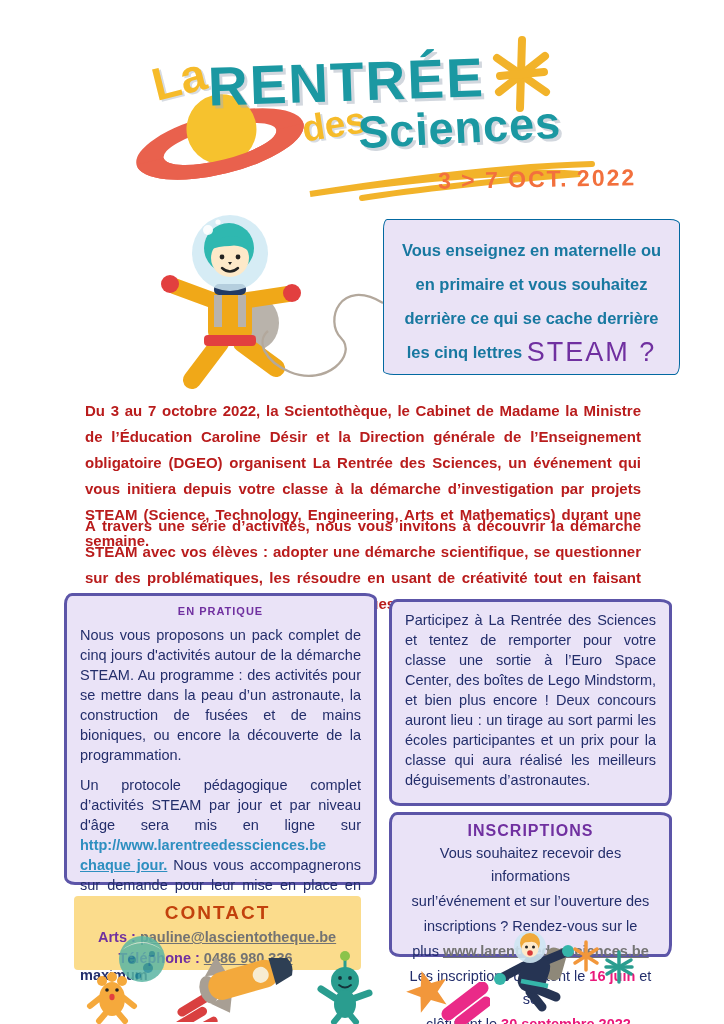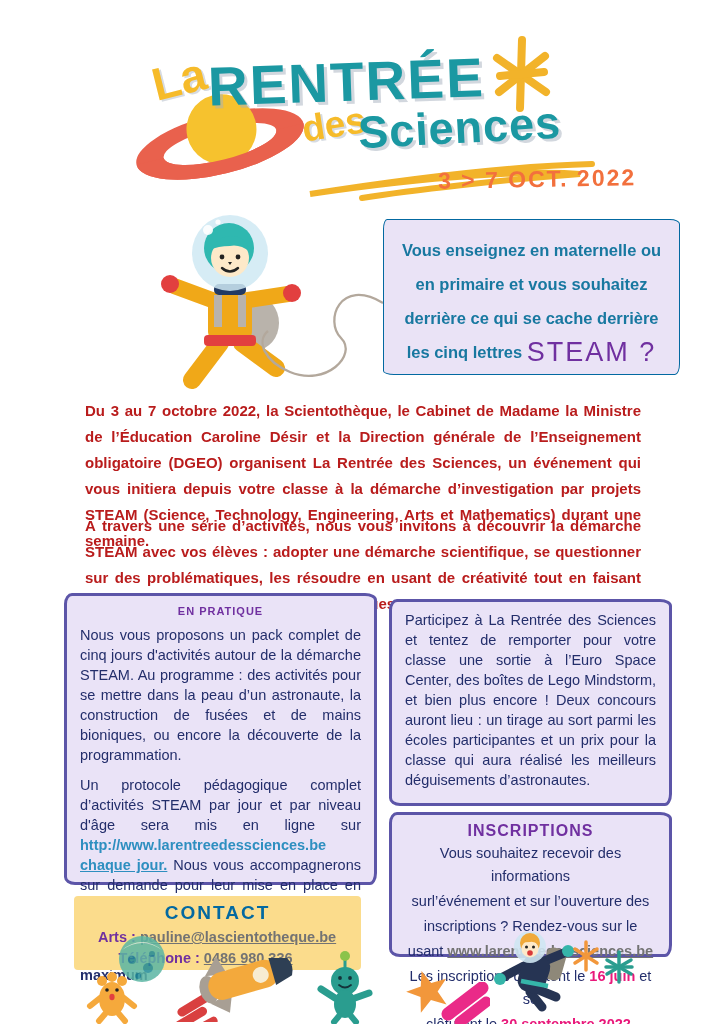--- a/index.html
+++ b/index.html
@@ -57,7 +57,7 @@
   
   .contact{left:74px;top:896px;width:287px;height:74px;background:#fbdc8c;
     border-radius:4px;z-index:2;box-sizing:border-box;padding-top:4px;}
-  .contact h2{margin:2px 0 3px;text-align:center;color:#0369a1;
+  .contact h2{margin:2px 0 3px;text-align:center;color:#c2410c;
     font-size:19px;letter-spacing:2px;}
   .contact .cline{font-size:14.5px;line-height:21px;color:#7030a0;font-weight:bold;}
   .cline.mail{padding-left:24px;}

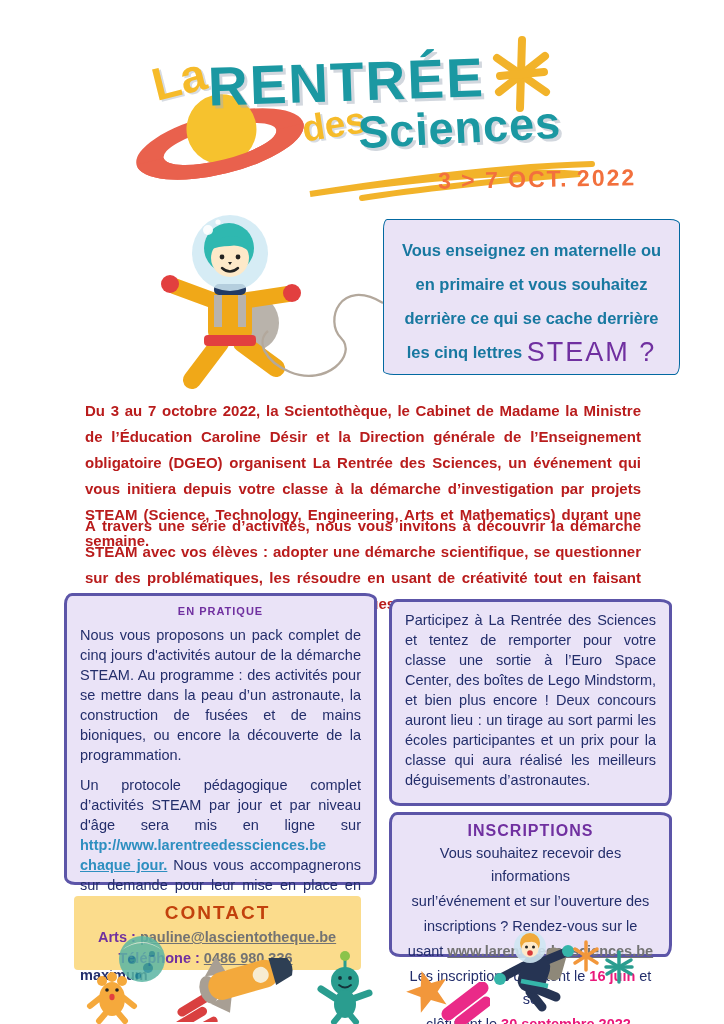--- a/index.html
+++ b/index.html
@@ -159,7 +159,7 @@
     <p class="centered">Vous souhaitez recevoir des informations</p>
     <p class="centered">surl’événement et sur l’ouverture des</p>
     <p class="centered">inscriptions ? Rendez-vous sur le</p>
-    <p class="centered"><span>usant </span><a class="lnk-site">www.larentreedessciences.be</a></p>
+    <p class="centered"><span>plus </span><a class="lnk-site">www.larentreedessciences.be</a></p>
     <p class="centered"><span>Les inscriptions débutent le </span><span class="pink">16 juin</span><span> et se</span></p>
     <p class="centered"><span>clôturent le </span><span class="pink">30 septembre 2022</span><span>.</span></p>
   </div>

